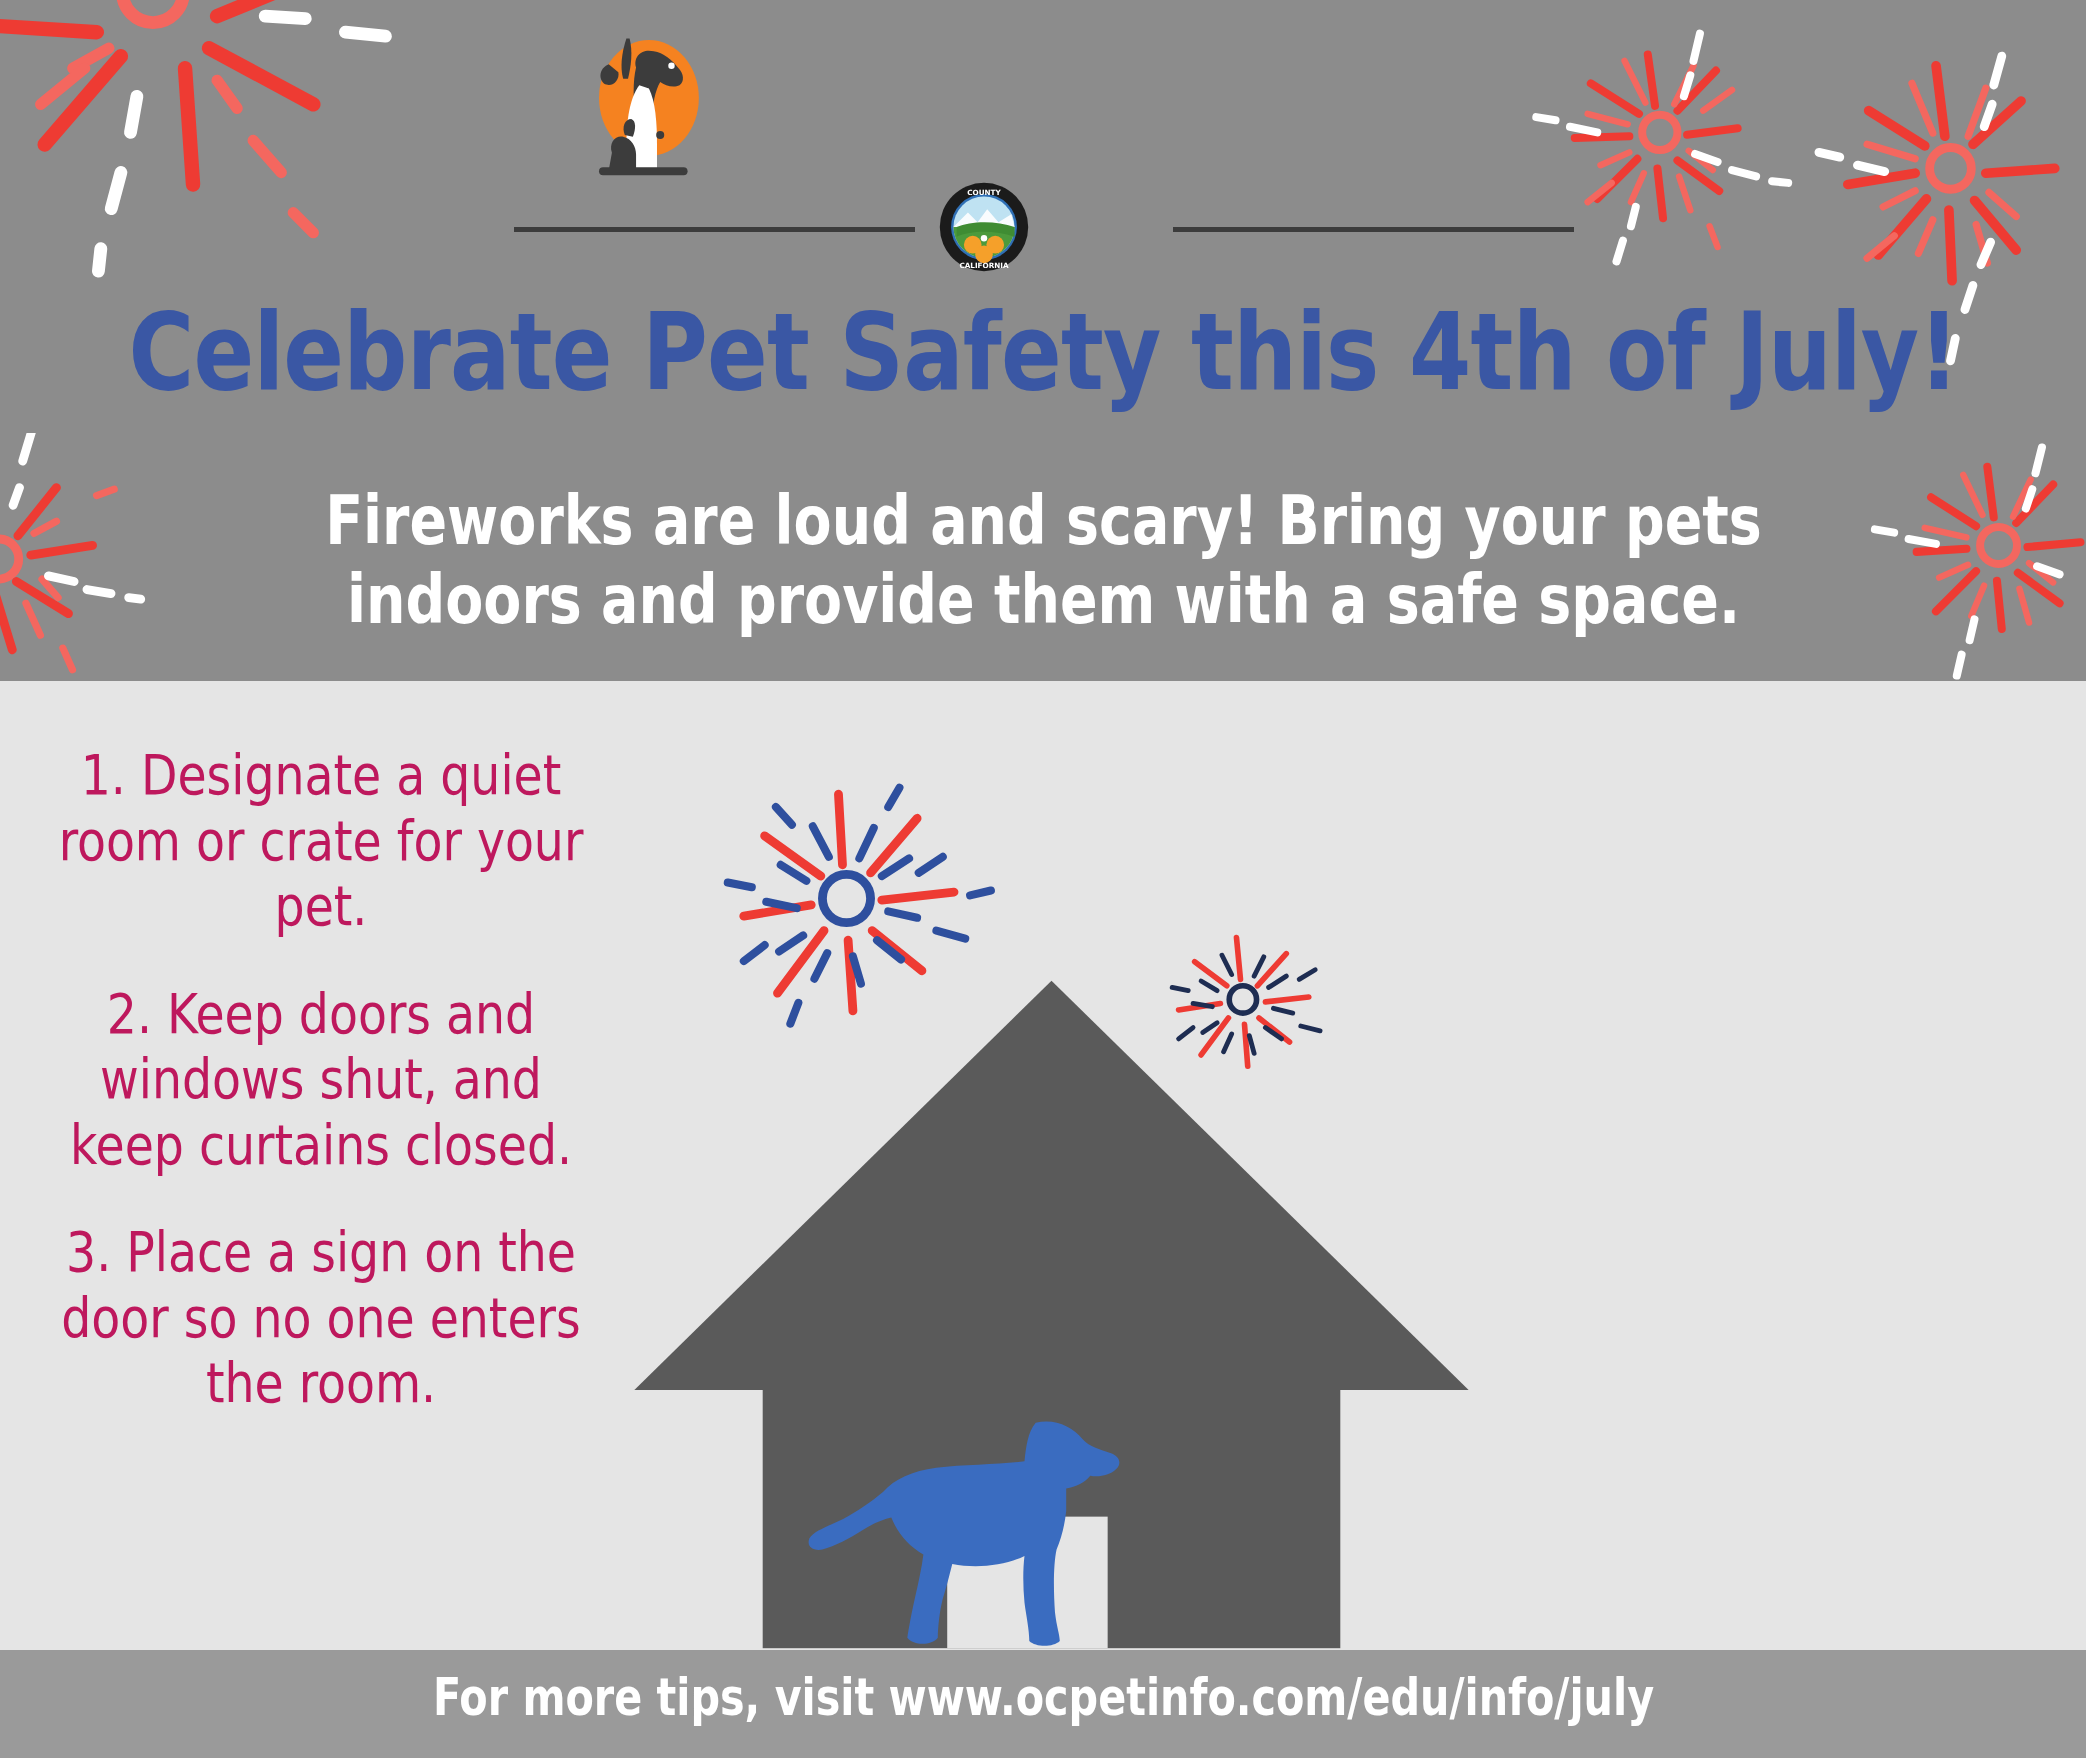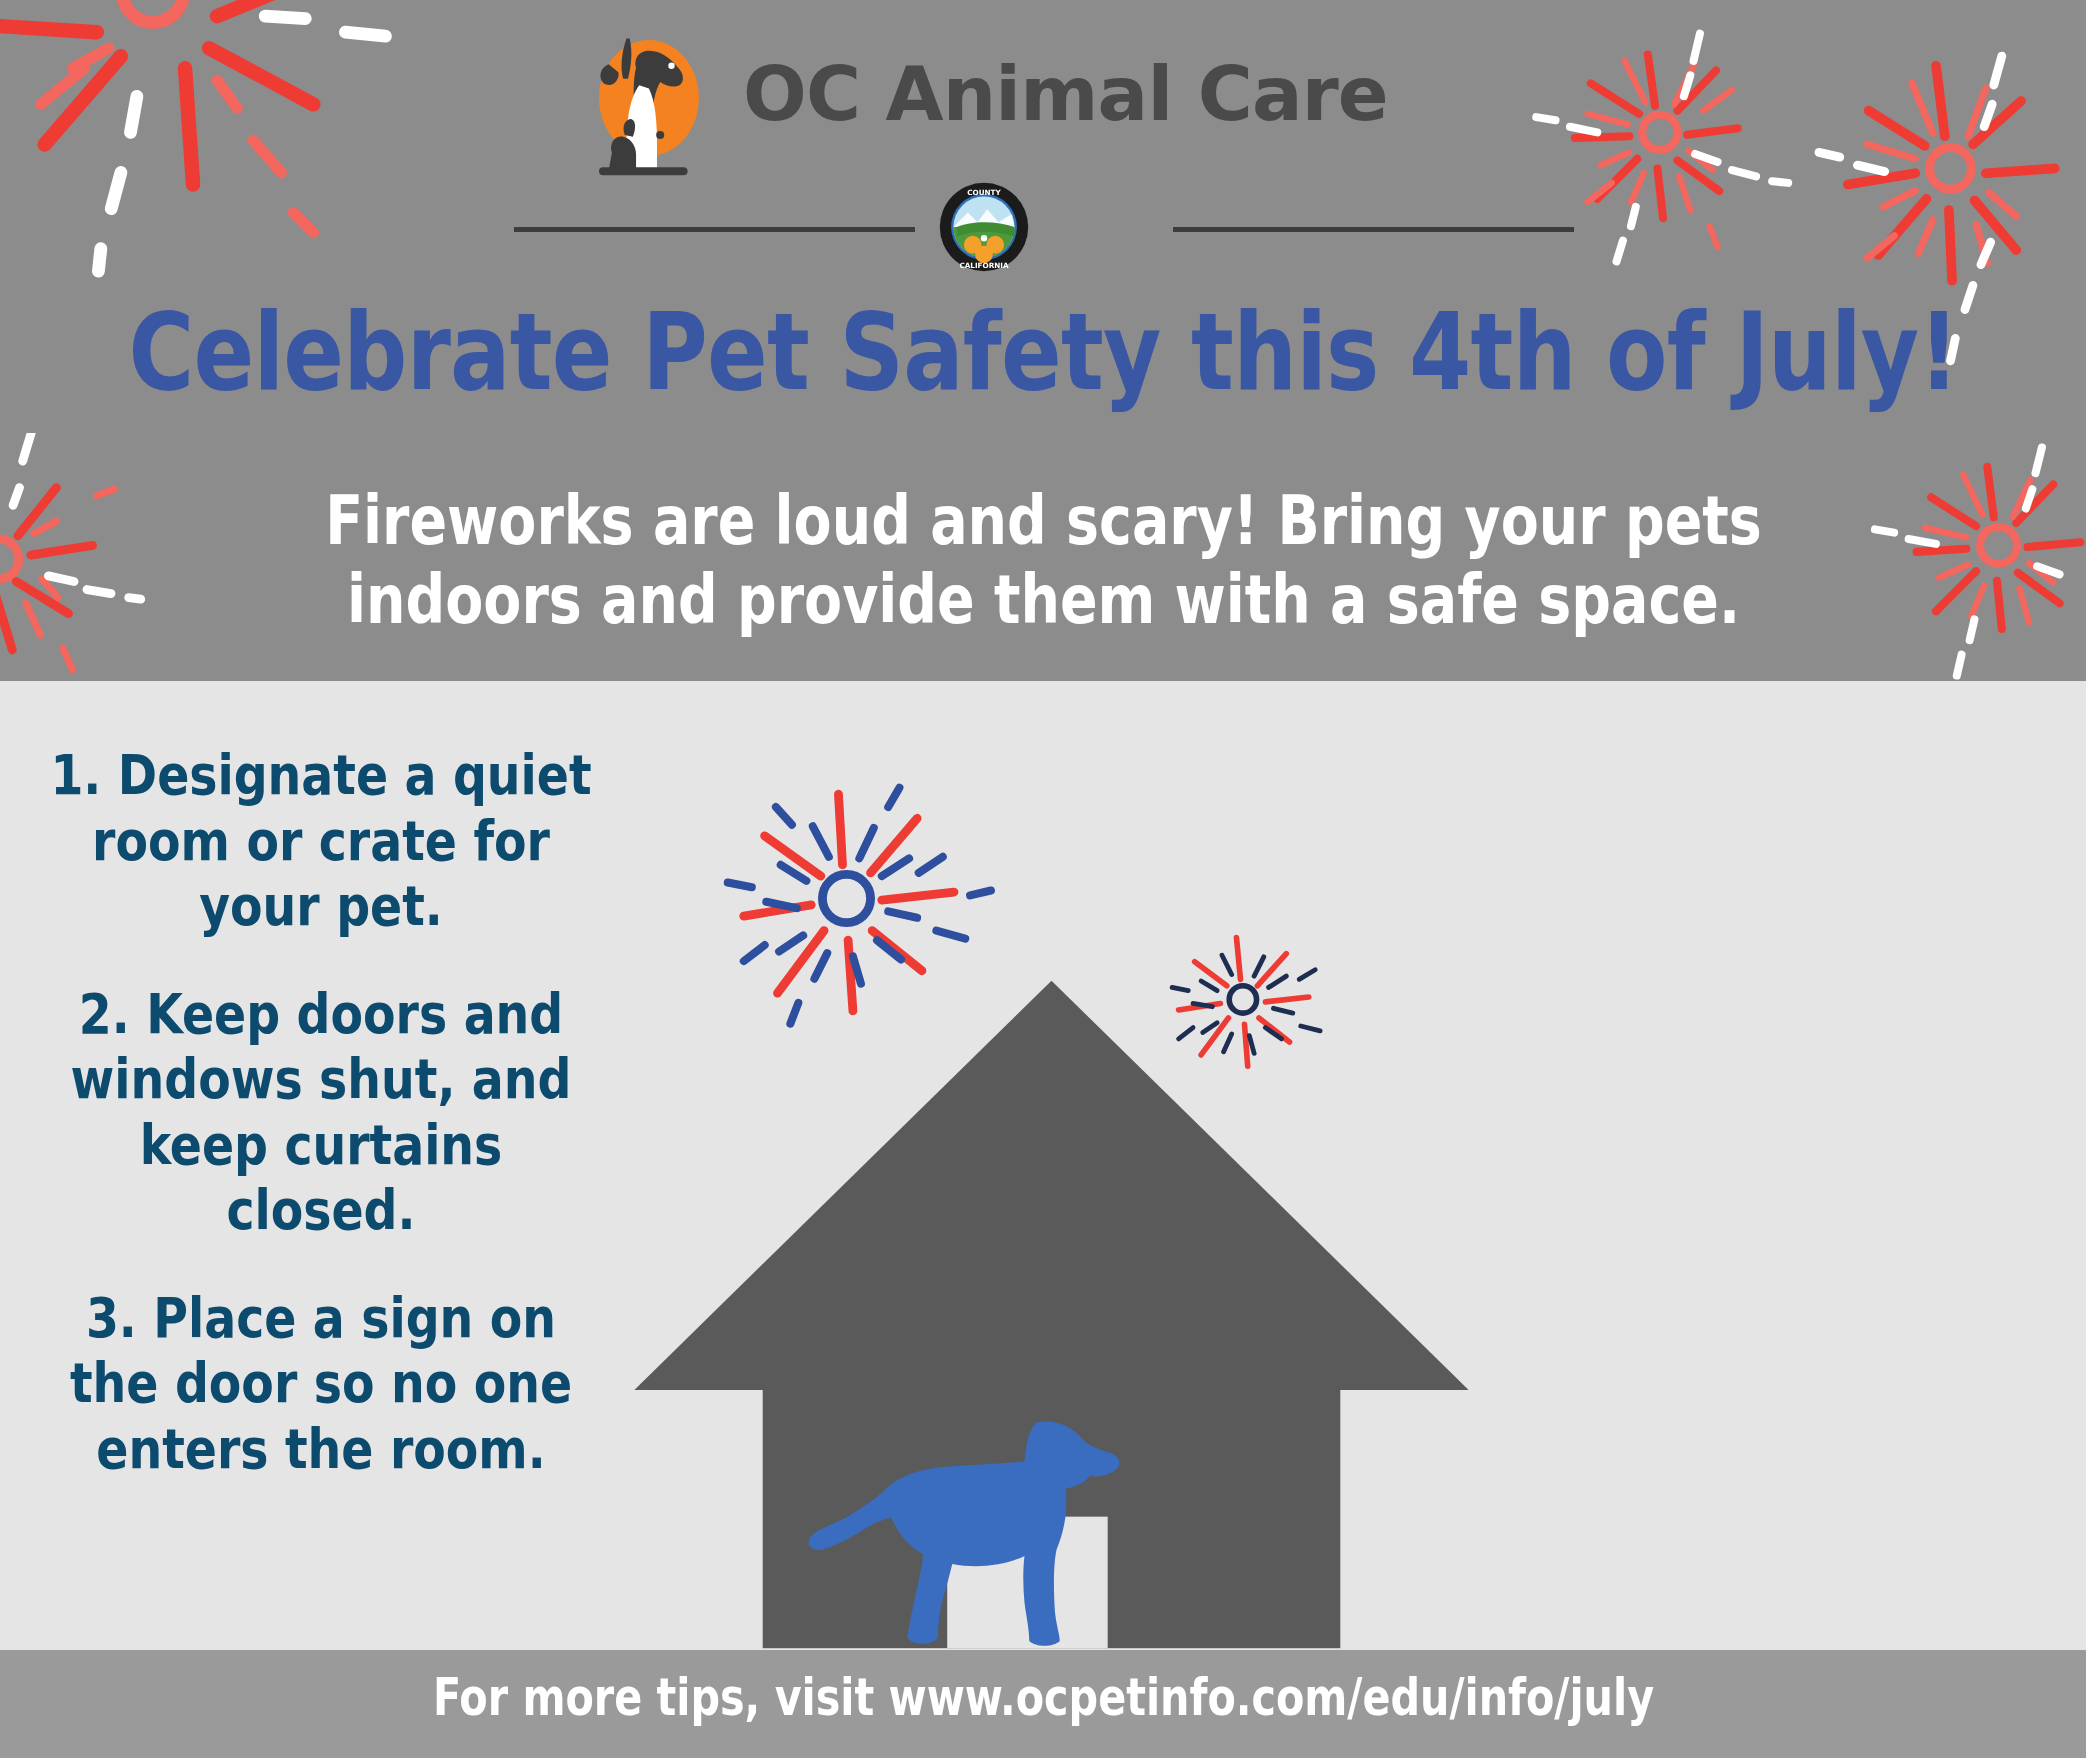--- a/index.html
+++ b/index.html
@@ -271,7 +271,6 @@
       <path d="M78 128 C 74 118, 78 108, 86 108 C 92 110, 92 120, 88 130 Z" fill="#3C3C3C"></path>
       <rect x="46" y="168" width="110" height="10" rx="5" fill="#3C3C3C"></rect>
     </svg>
-    <div class="logo-title">OC Animal Care</div>
   </div>
 
   <div class="seal-row">

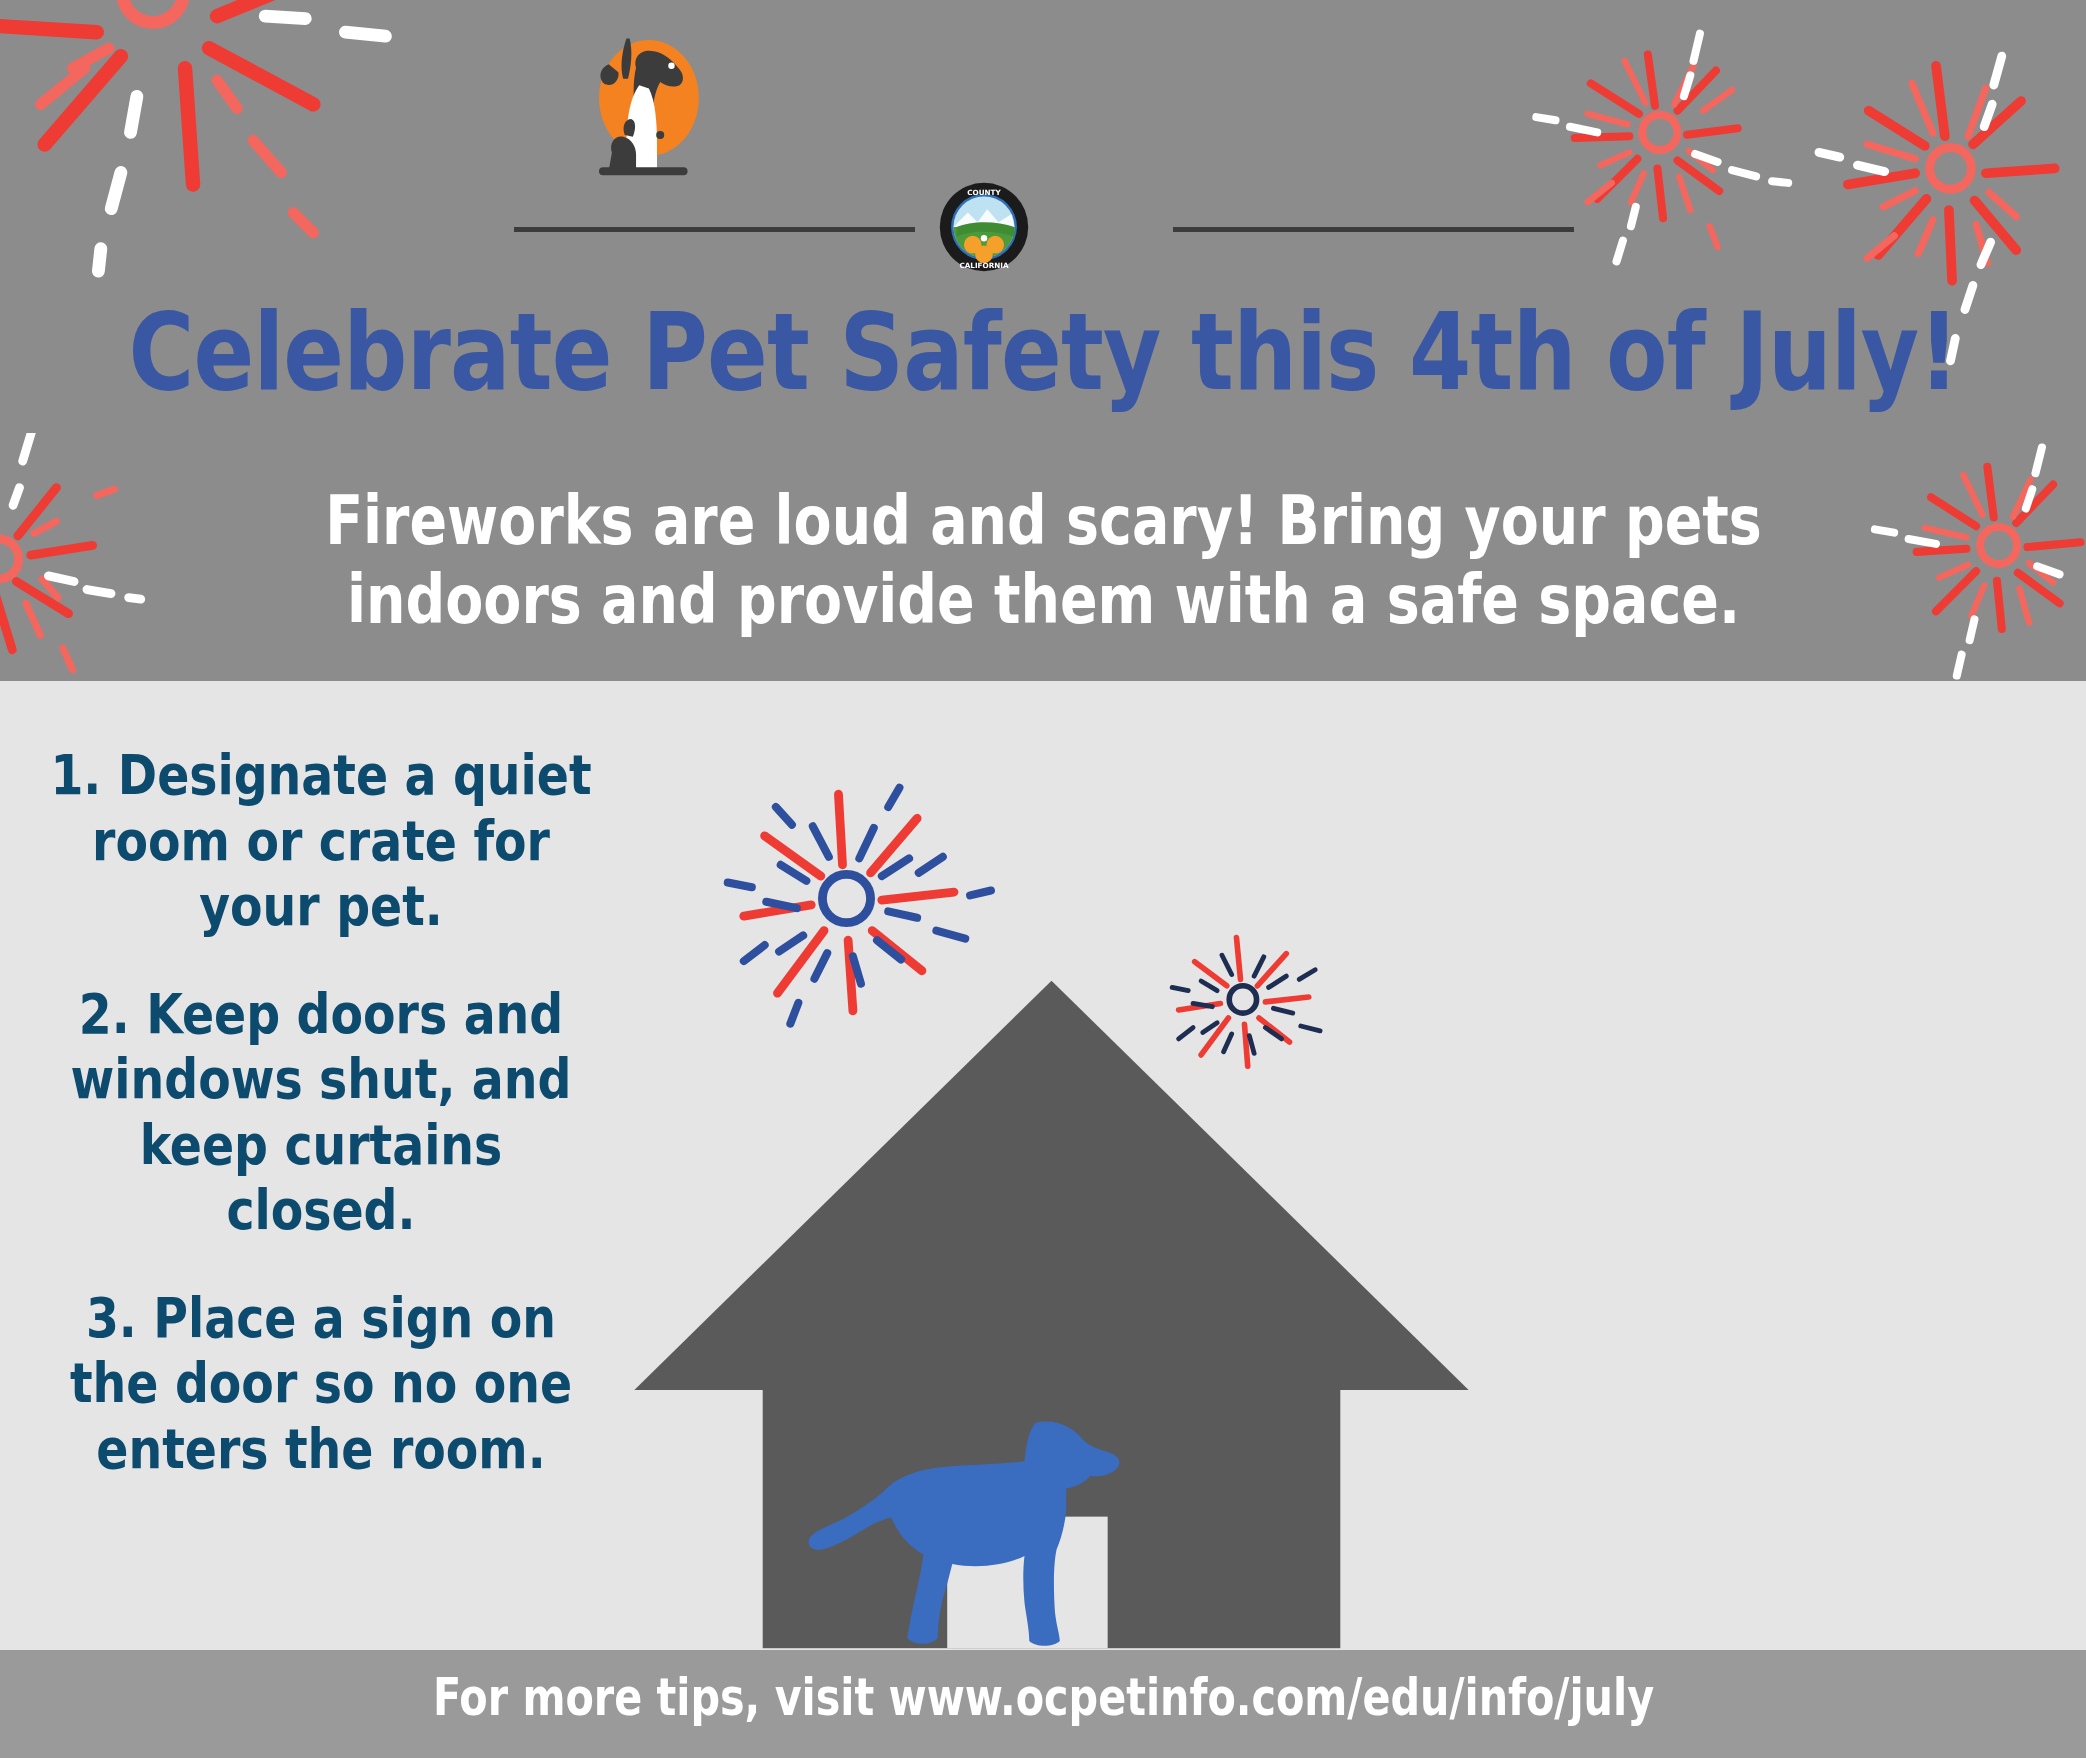--- a/index.html
+++ b/index.html
@@ -45,7 +45,7 @@
 
   
   .tipcol{position:absolute;font-family:"DejaVu Sans Condensed","DejaVu Sans",sans-serif;
-          font-weight:bold;color:#0c4a6e;font-size:56px;line-height:1.17;text-align:center;}
+          font-weight:normal;color:#be185d;font-size:56px;line-height:1.17;text-align:center;}
   .tipcol.left{left:32px;top:742px;width:578px;}
   .tipcol.right{right:32px;top:742px;width:634px;}
   .tip{margin:0 0 42px 0;transform:scaleX(0.94);transform-origin:center top;}

